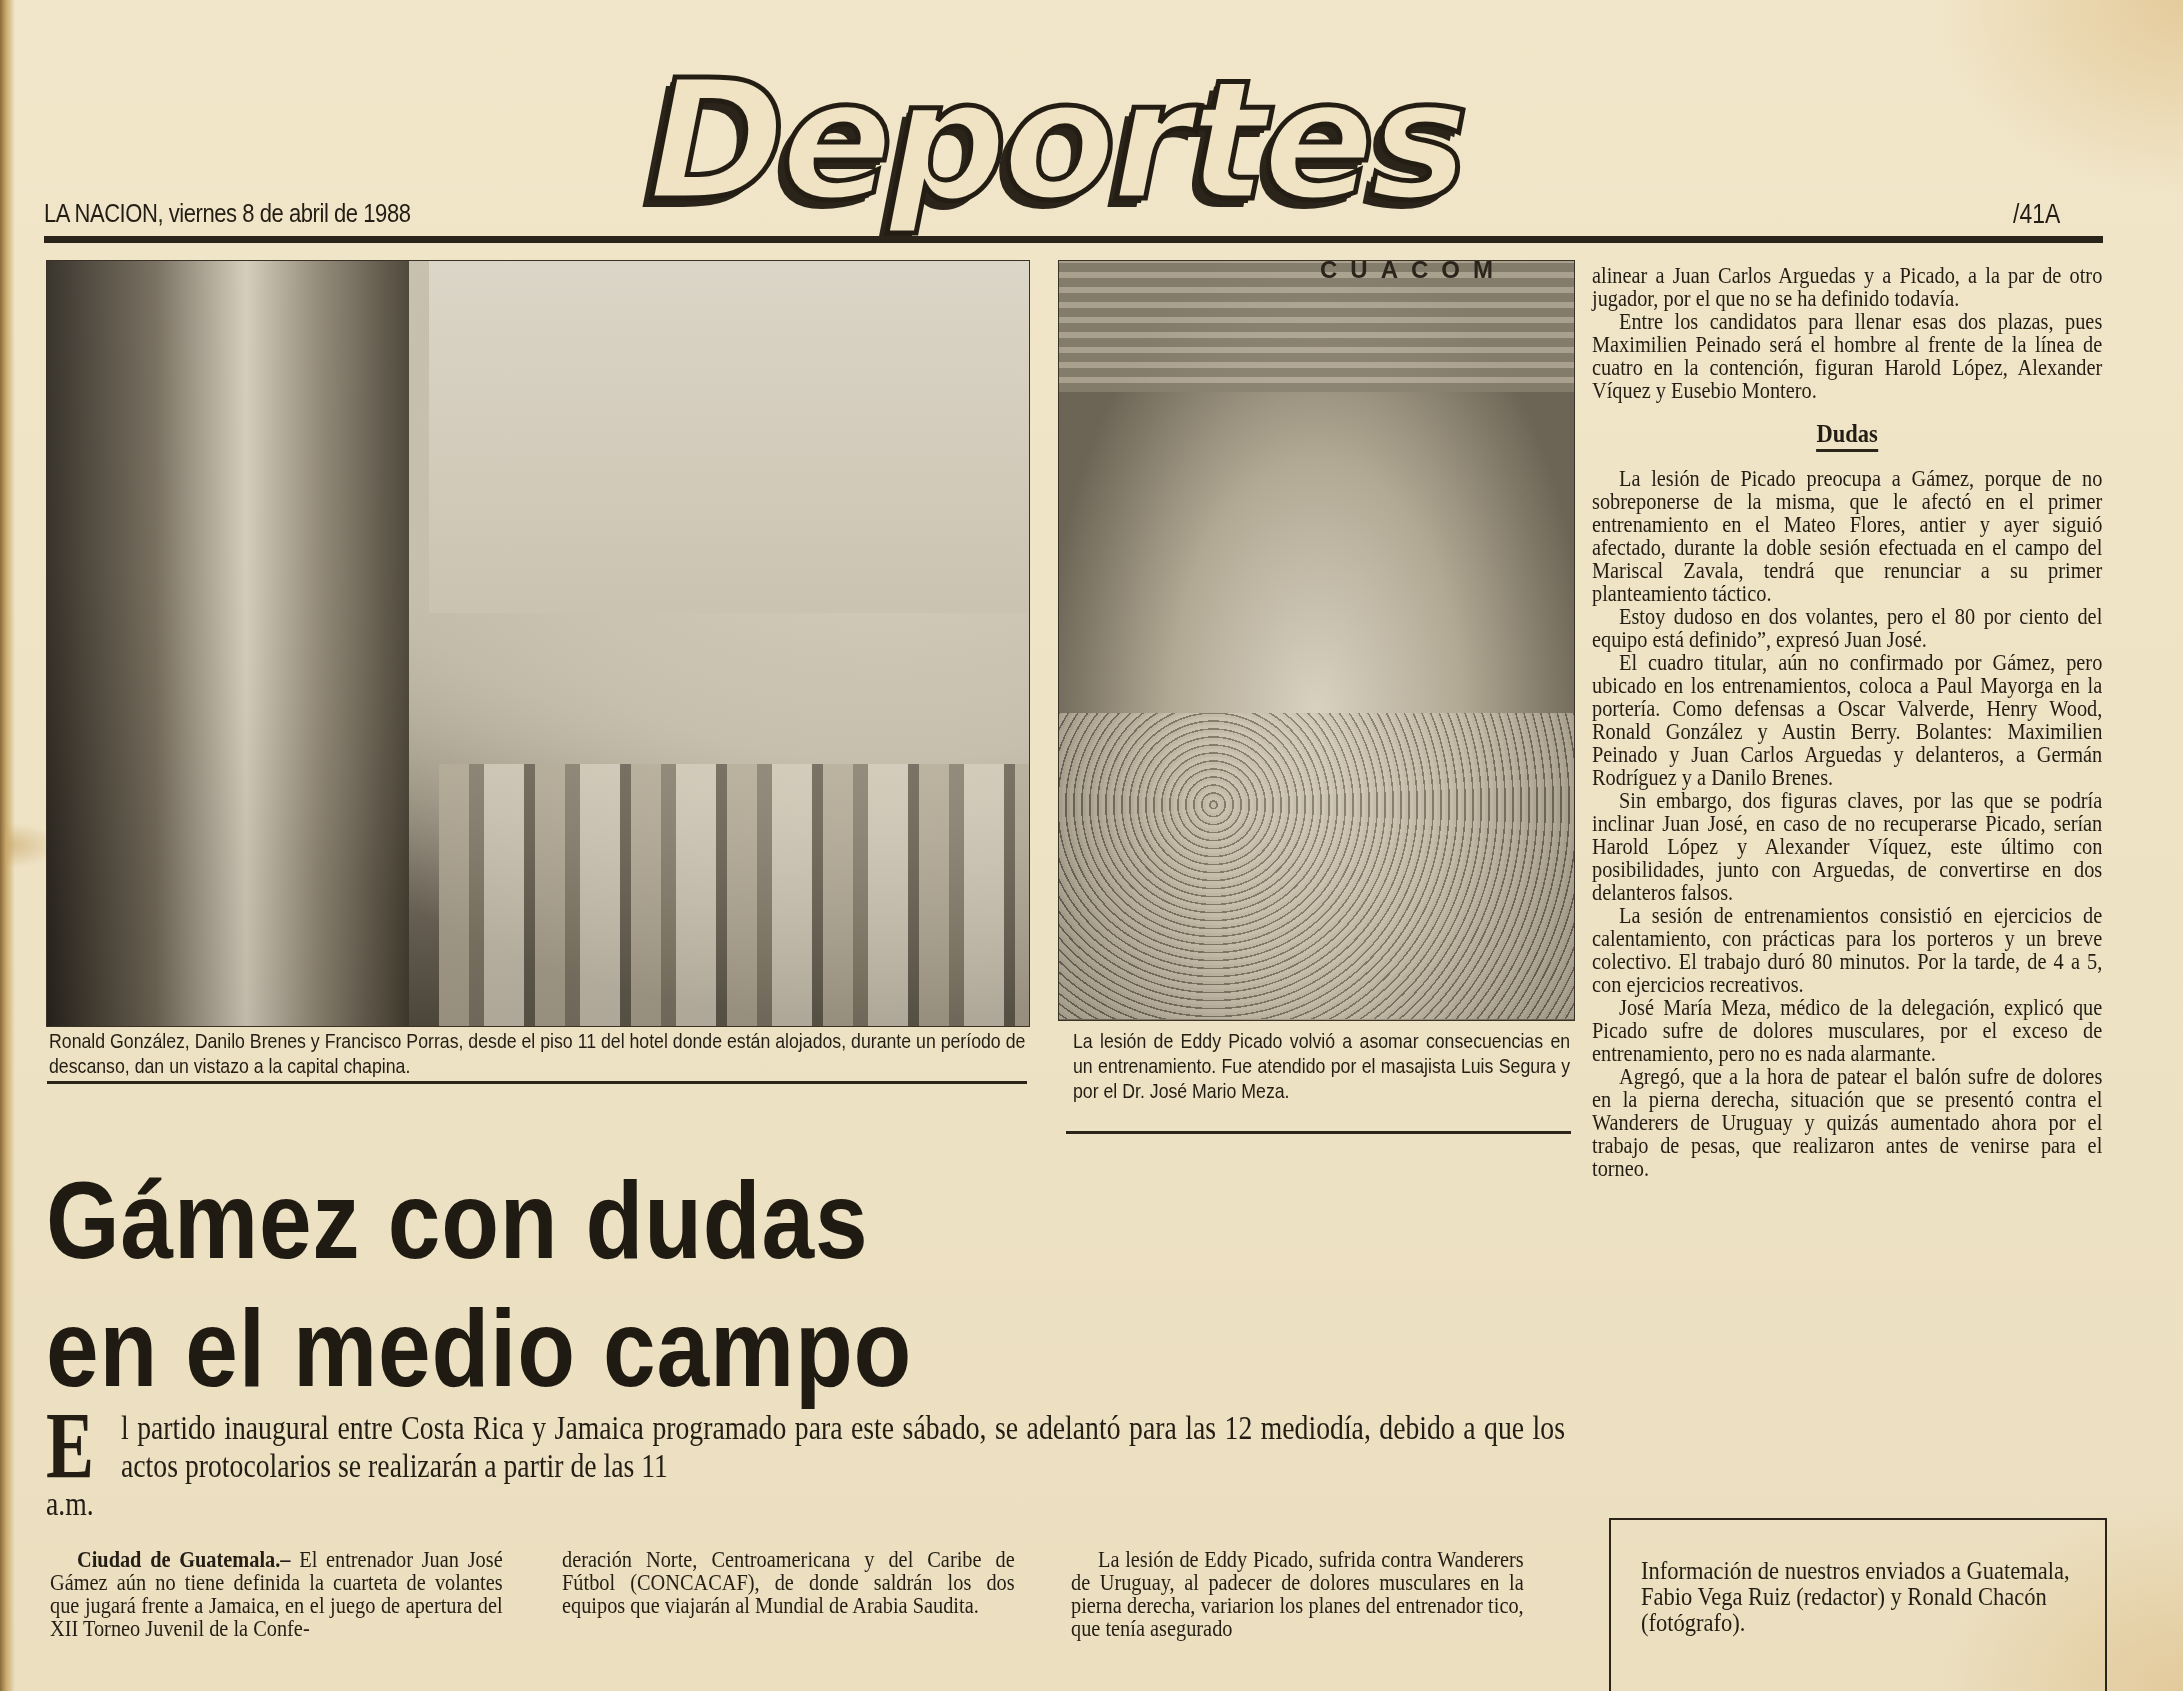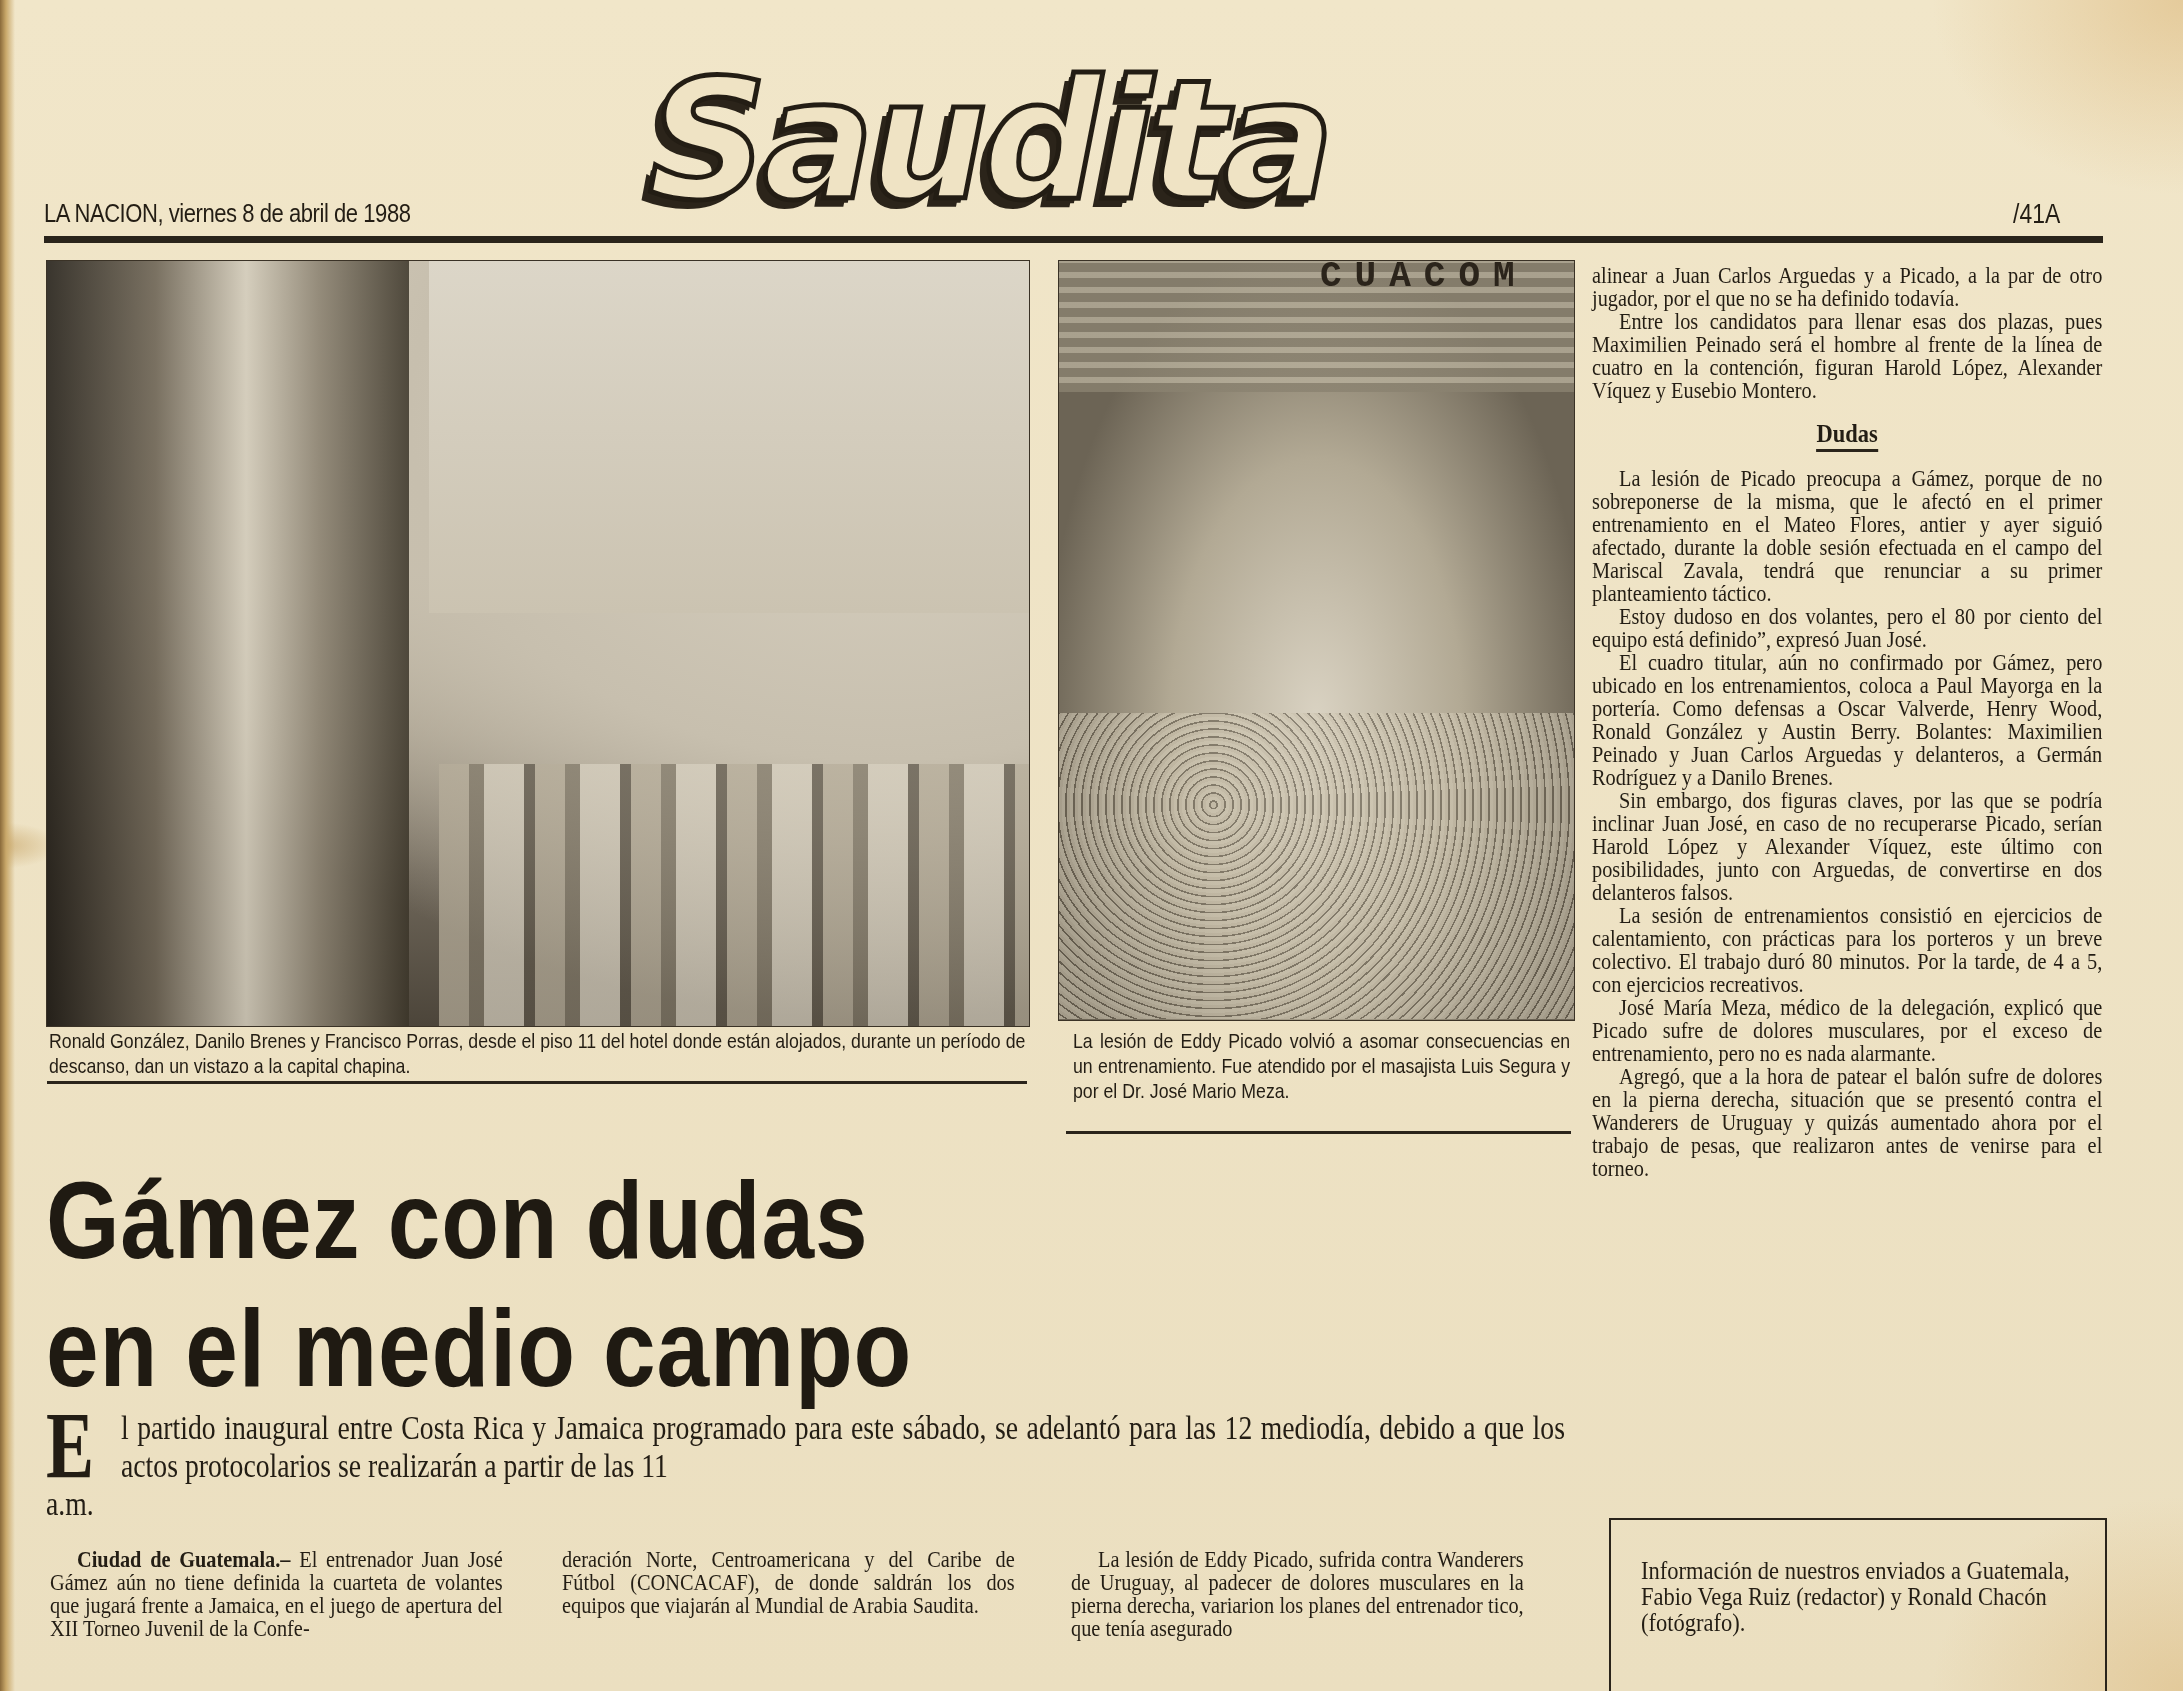--- a/index.html
+++ b/index.html
@@ -110,7 +110,7 @@
 
 <div class="abs spine"></div>
 
-<div class="abs masthead-title">Saudita</div>
+<div class="abs masthead-title">Deportes</div>
 <div class="abs dateline">LA NACION, viernes 8 de abril de 1988</div>
 <div class="abs pagenum">/41A</div>
 <div class="abs toprule"></div>

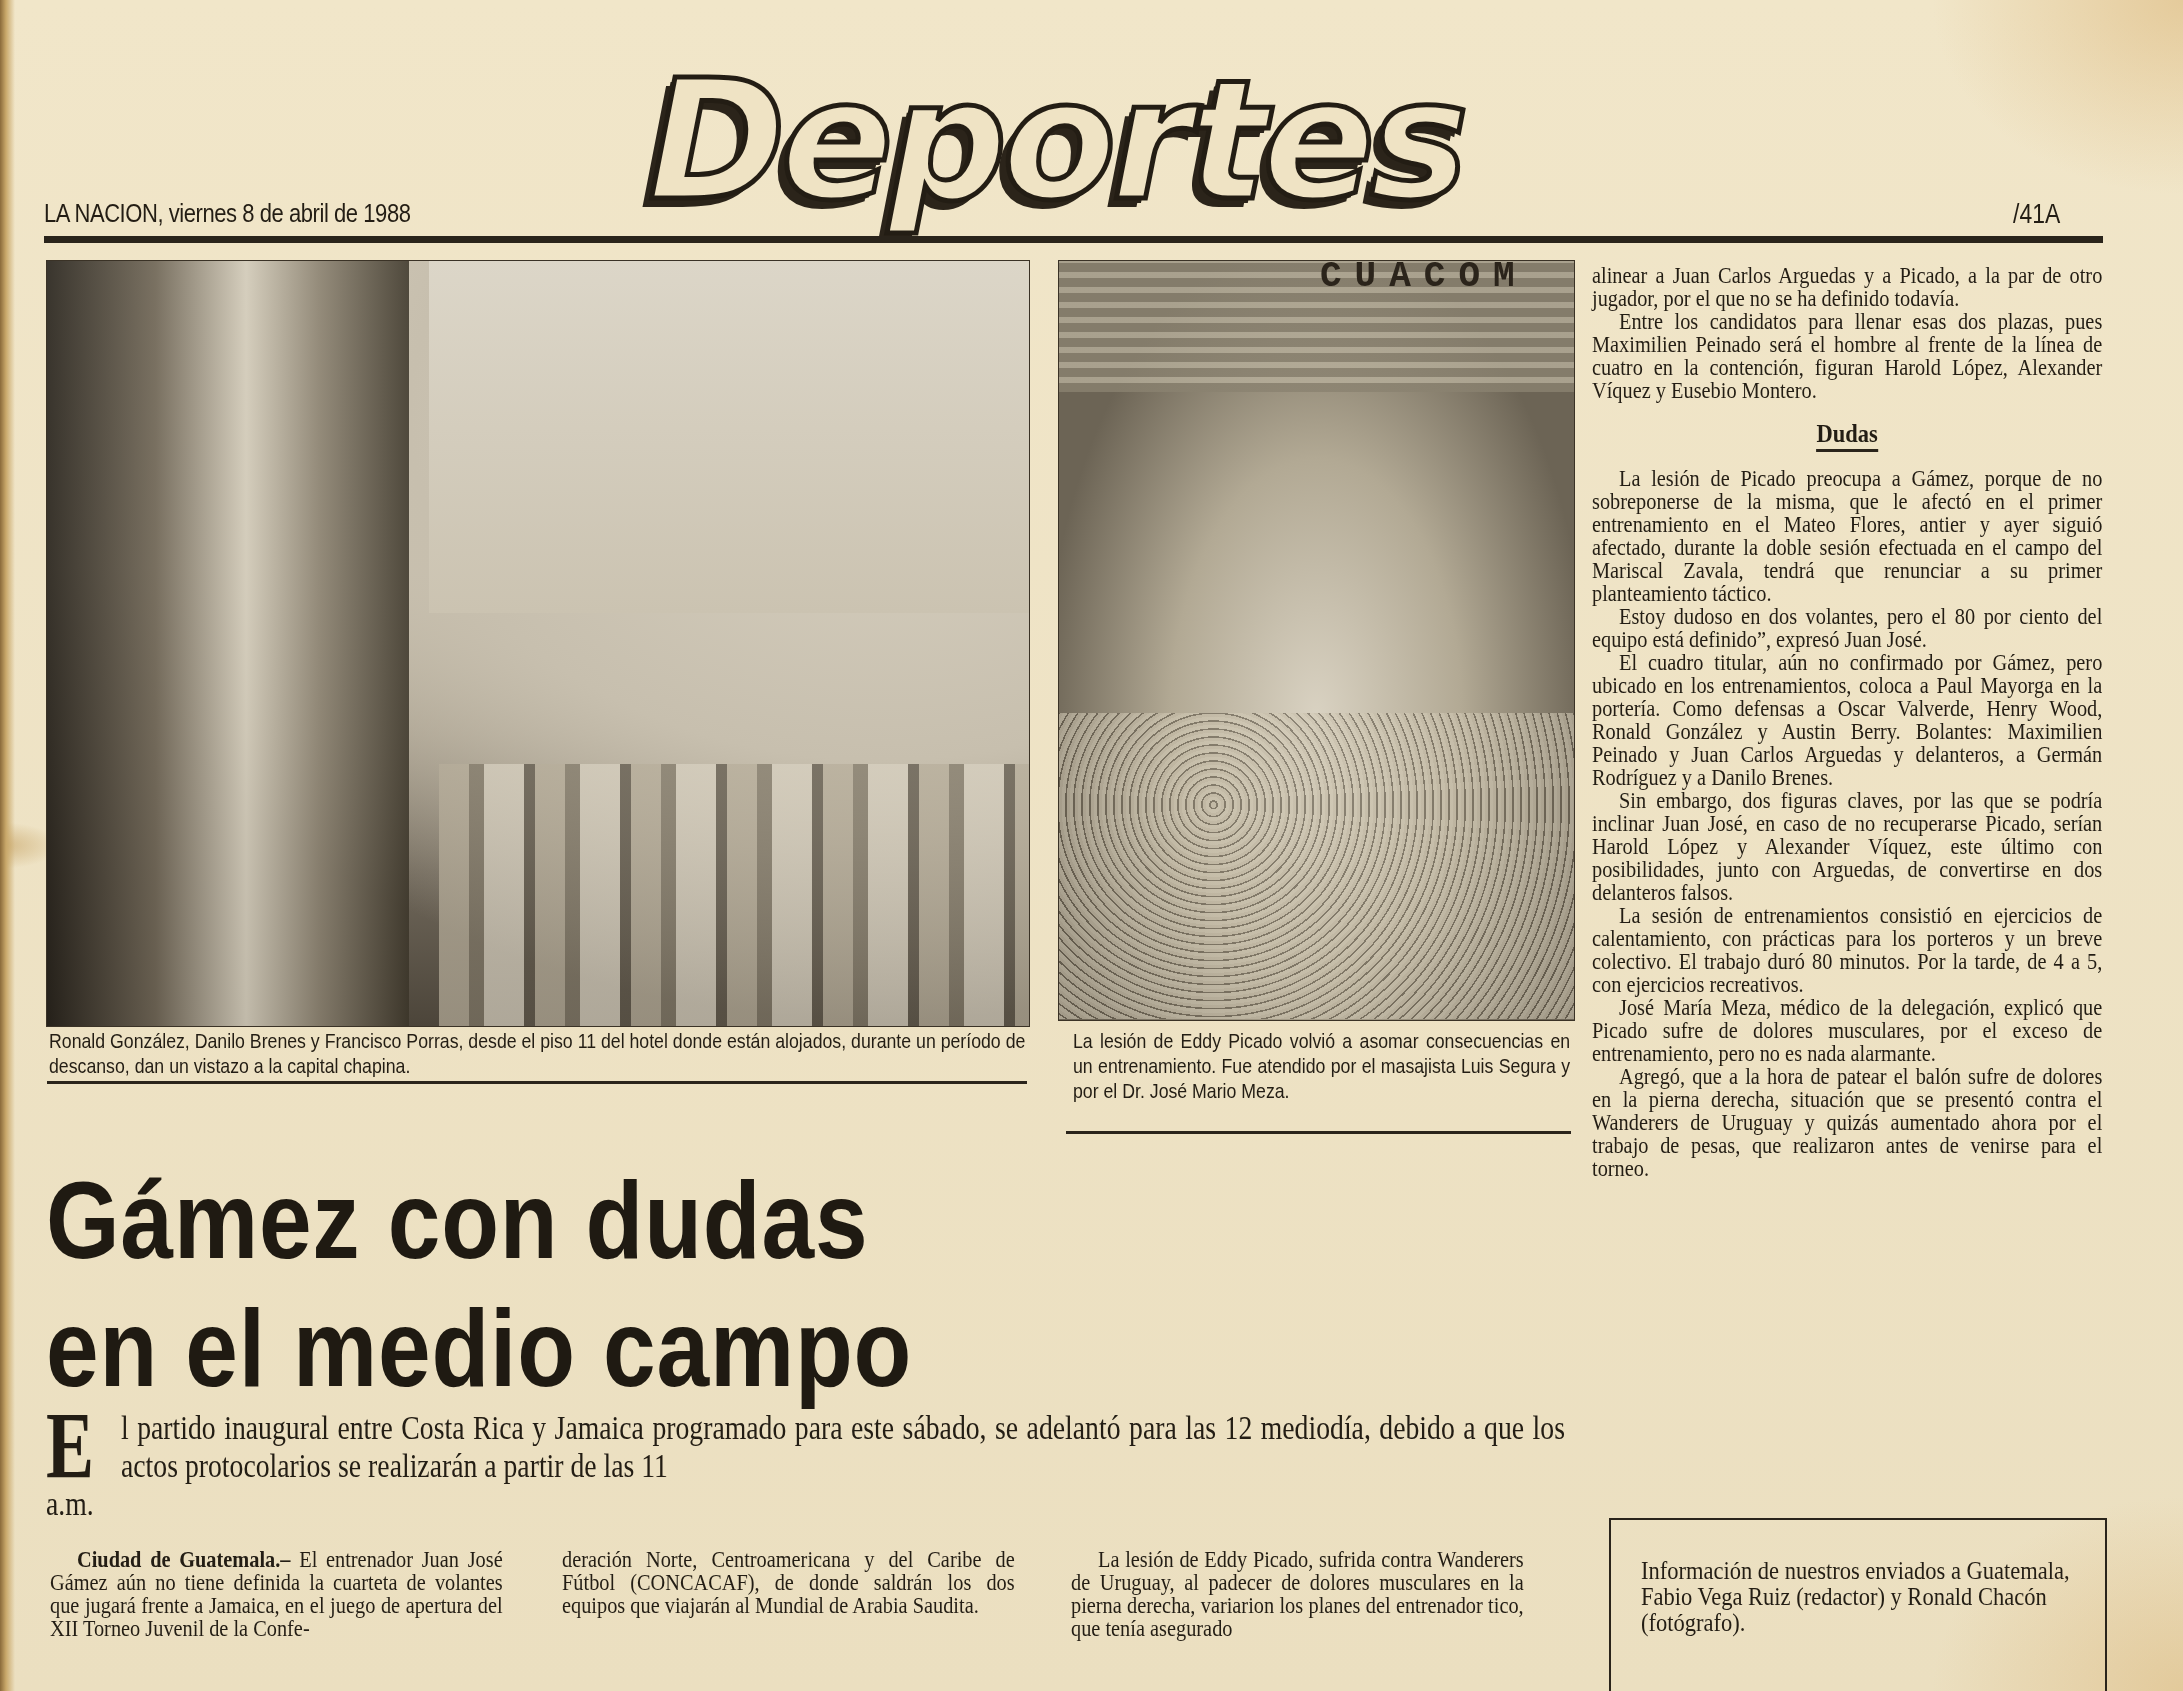--- a/index.html
+++ b/index.html
@@ -54,8 +54,8 @@
       linear-gradient(180deg,#bfb7a4 0,#8f8775 30%,#a69d89 60%,#5a5346 100%); }
   .photo2 .stand { position:absolute; left:0; top:0; width:515px; height:131px;
     background:repeating-linear-gradient(0deg,#8a8270 0 9px,#b8b09c 9px 15px); opacity:0.8; }
-  .photo2 .sign { position:absolute; left:261px; top:-5px; font-family:Liberation Mono, monospace;
-    font-weight:bold; font-size:36px; letter-spacing:13px; color:#2b241b; }
+  .photo2 .sign { position:absolute; left:261px; top:-5px; font-family:Liberation Sans, sans-serif;
+    font-weight:bold; font-size:24px; letter-spacing:13px; color:#2b241b; }
   .photo2 .turf { position:absolute; left:0; top:452px; width:515px; height:306px;
     background:repeating-radial-gradient(circle at 30% 30%, #c8bfab 0 3px, #5e5648 3px 4.5px, #d2cab6 4.5px 8px); opacity:0.6; }
 

